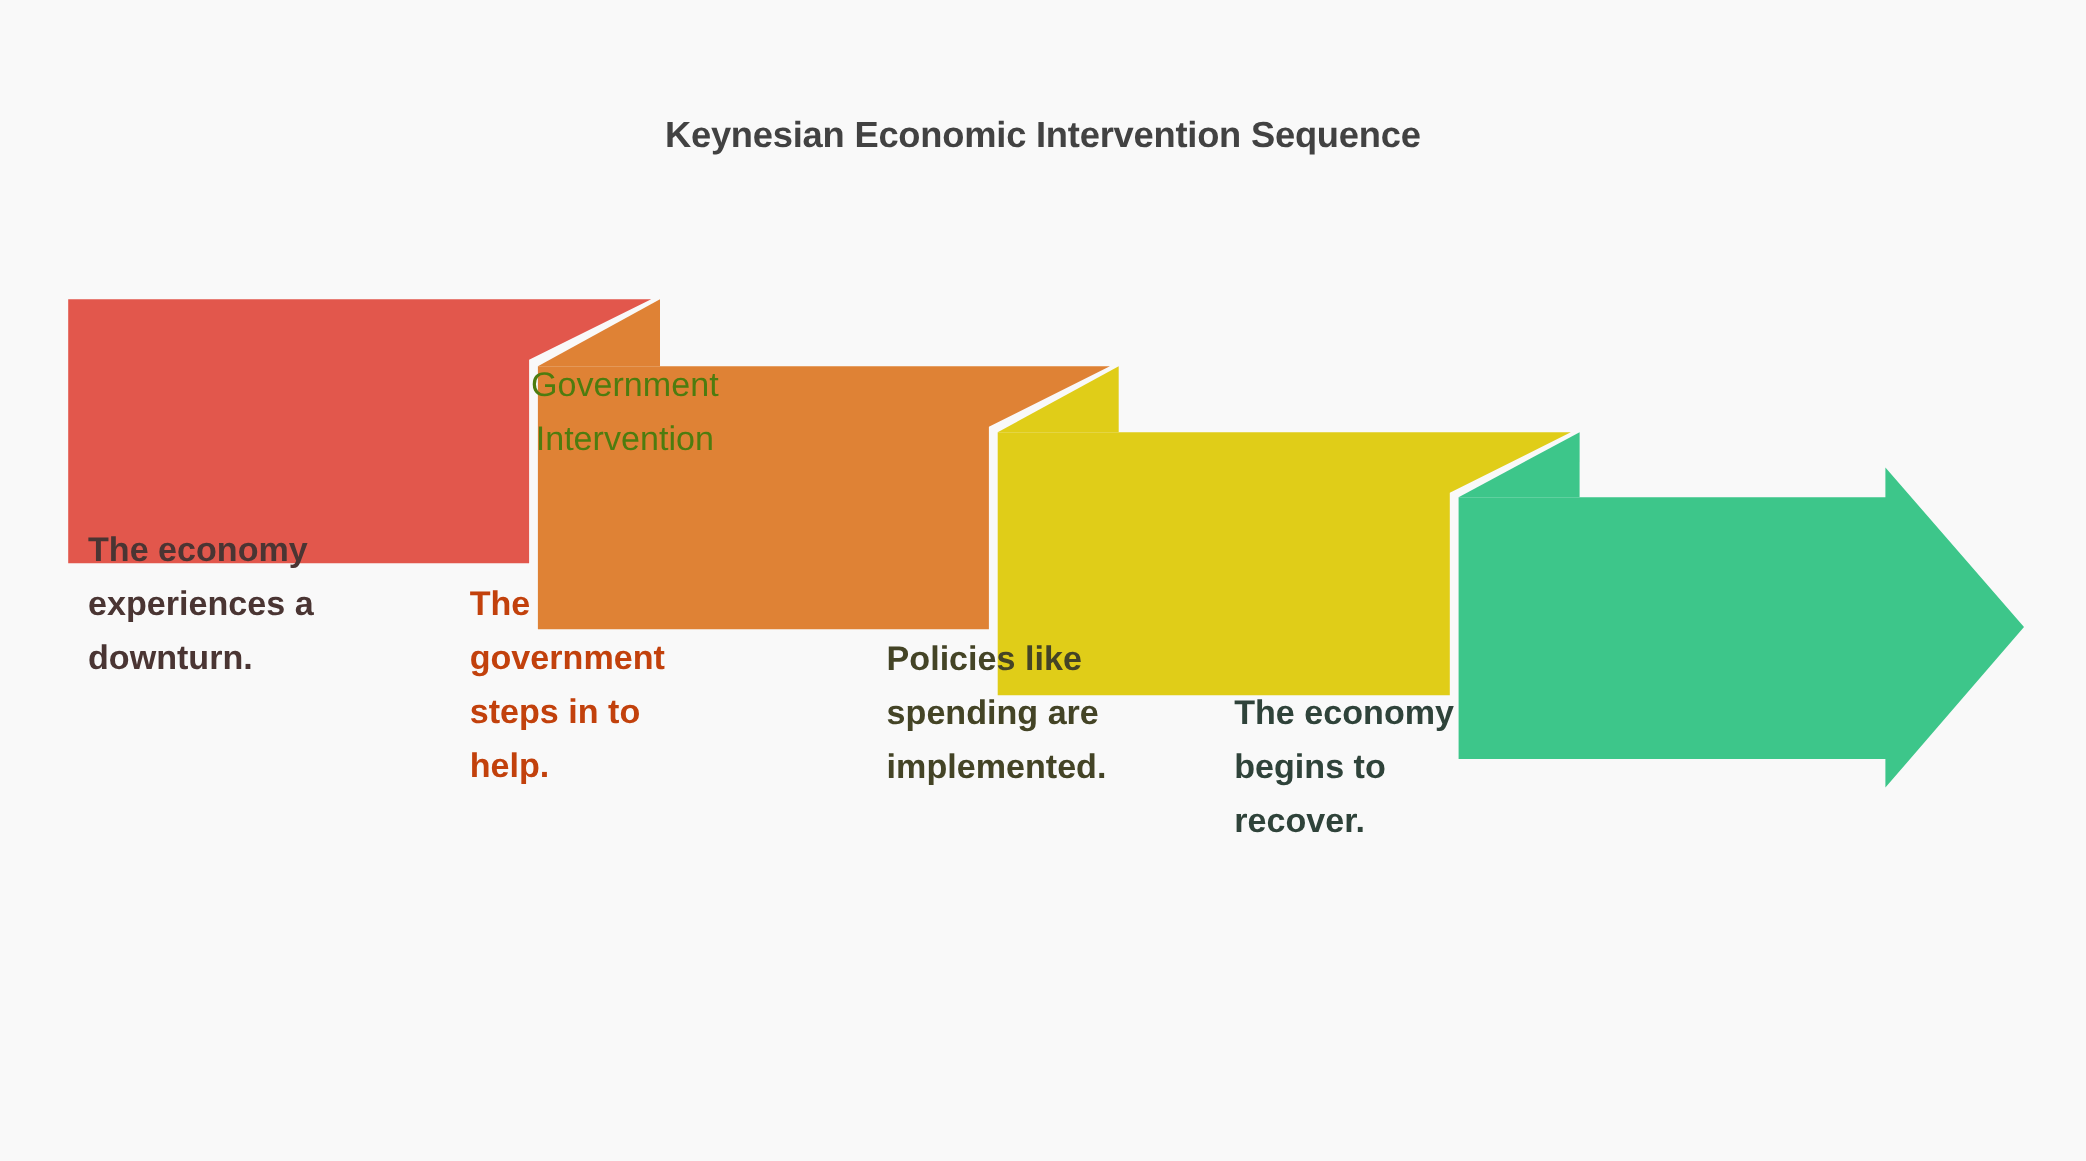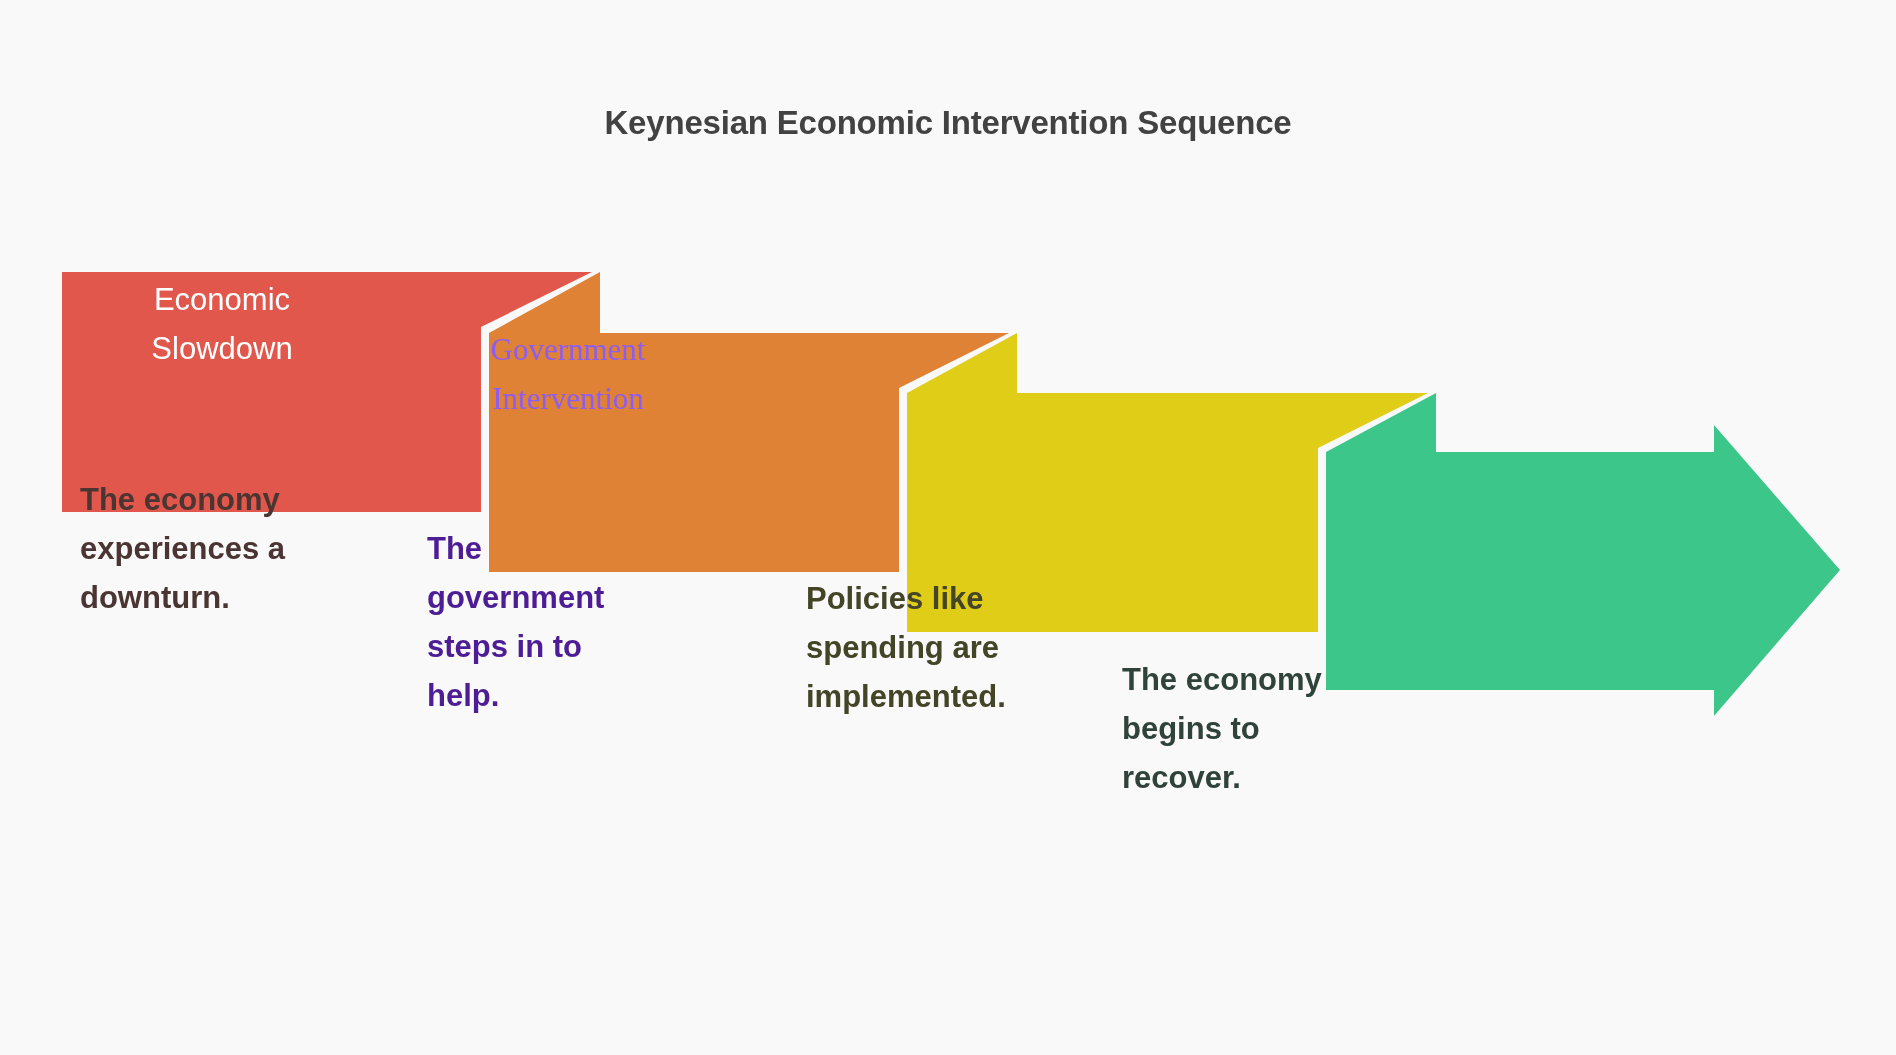--- a/index.html
+++ b/index.html
@@ -101,8 +101,6 @@
     <polygon points="1326,452 1714,452 1714,425 1840,570 1714,716 1714,690 1326,690" fill="#3dc68a"></polygon>
   </svg>
 
-  <div class="stage-label" id="stage-1-label" style="color: rgb(255, 255, 255);">Economic
-Slowdown</div>
   <div class="stage-desc" id="stage-1-desc" style="color: rgb(74, 53, 51);">The economy experiences a downturn.</div>
 
   <div class="stage-label" id="stage-2-label" style="color: #8b5cf6; font-family: Liberation Serif, serif;">Government

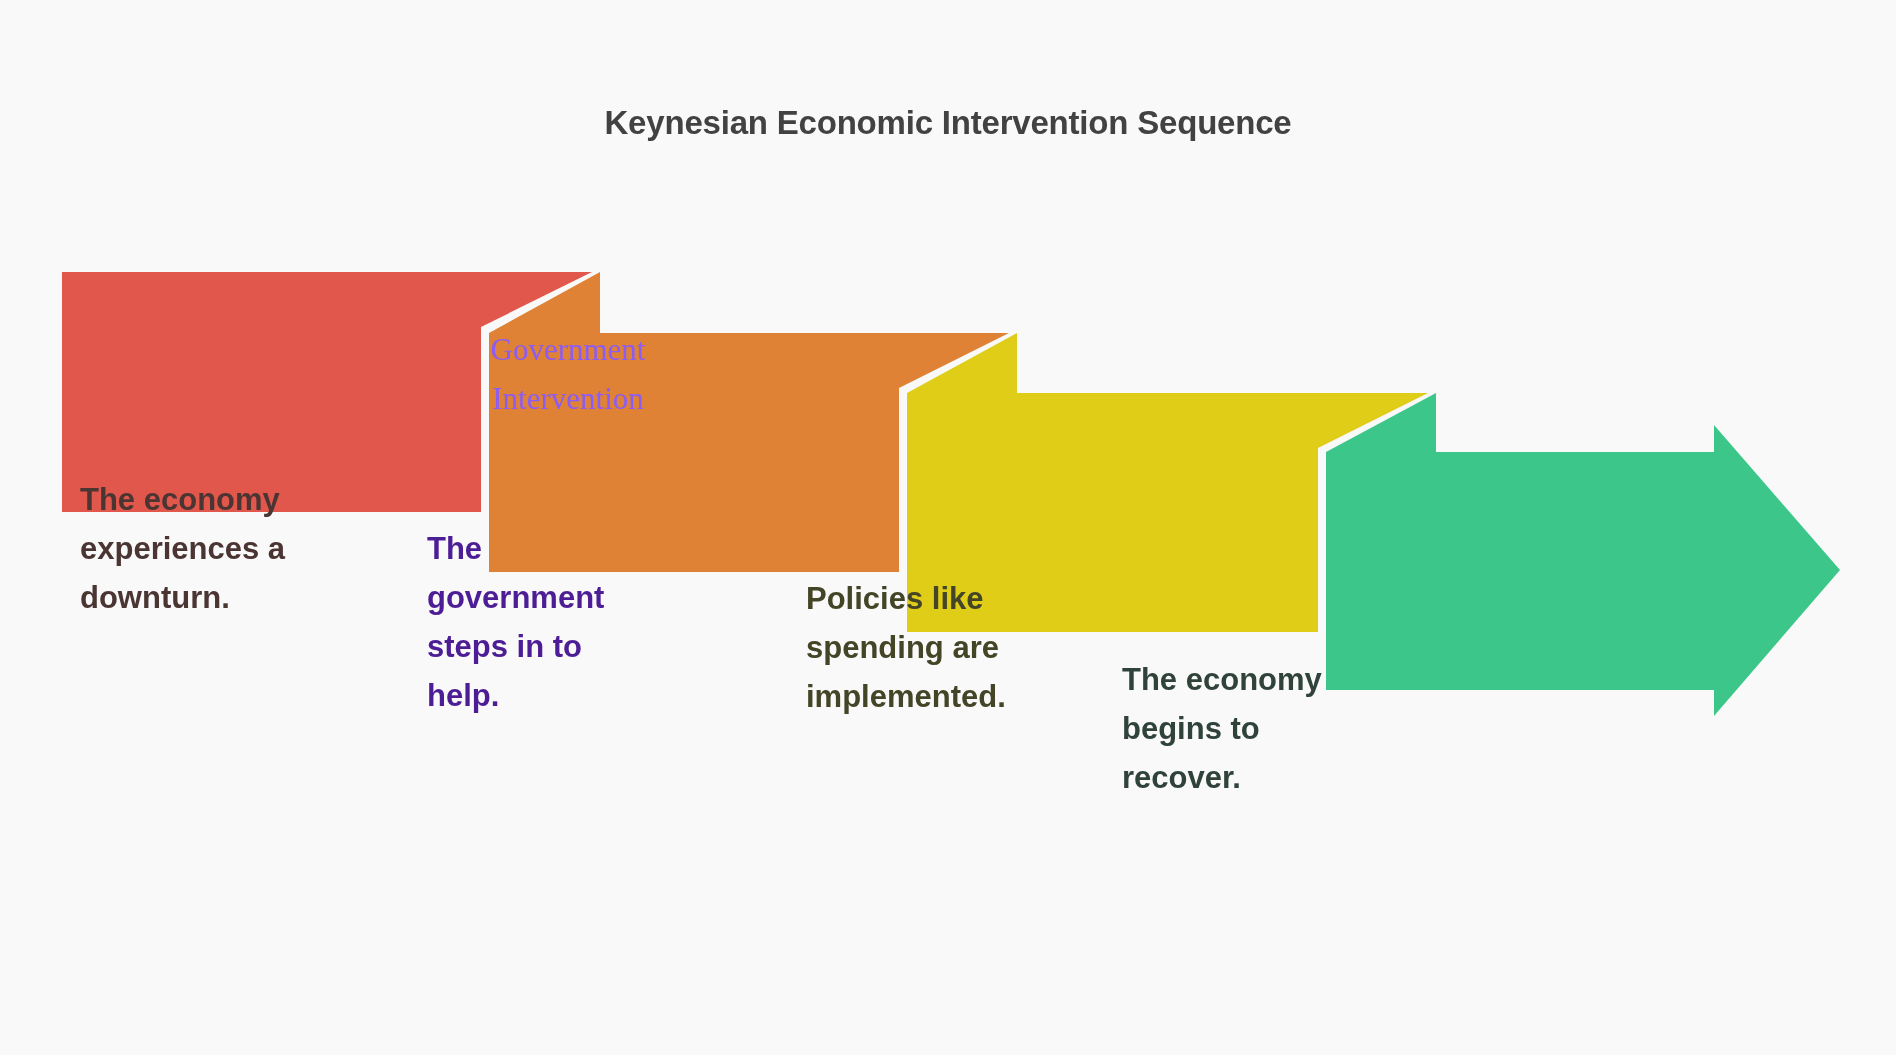--- a/index.html
+++ b/index.html
@@ -103,7 +103,7 @@
 
   <div class="stage-desc" id="stage-1-desc" style="color: rgb(74, 53, 51);">The economy experiences a downturn.</div>
 
-  <div class="stage-label" id="stage-2-label" style="color: #8b5cf6; font-family: Liberation Serif, serif;">Government
+  <div class="stage-label" id="stage-2-label" style="color: #4d7c0f;">Government
 Intervention</div>
   <div class="stage-desc" id="stage-2-desc" style="color: #4c1d95;">The government steps in to help.</div>
 

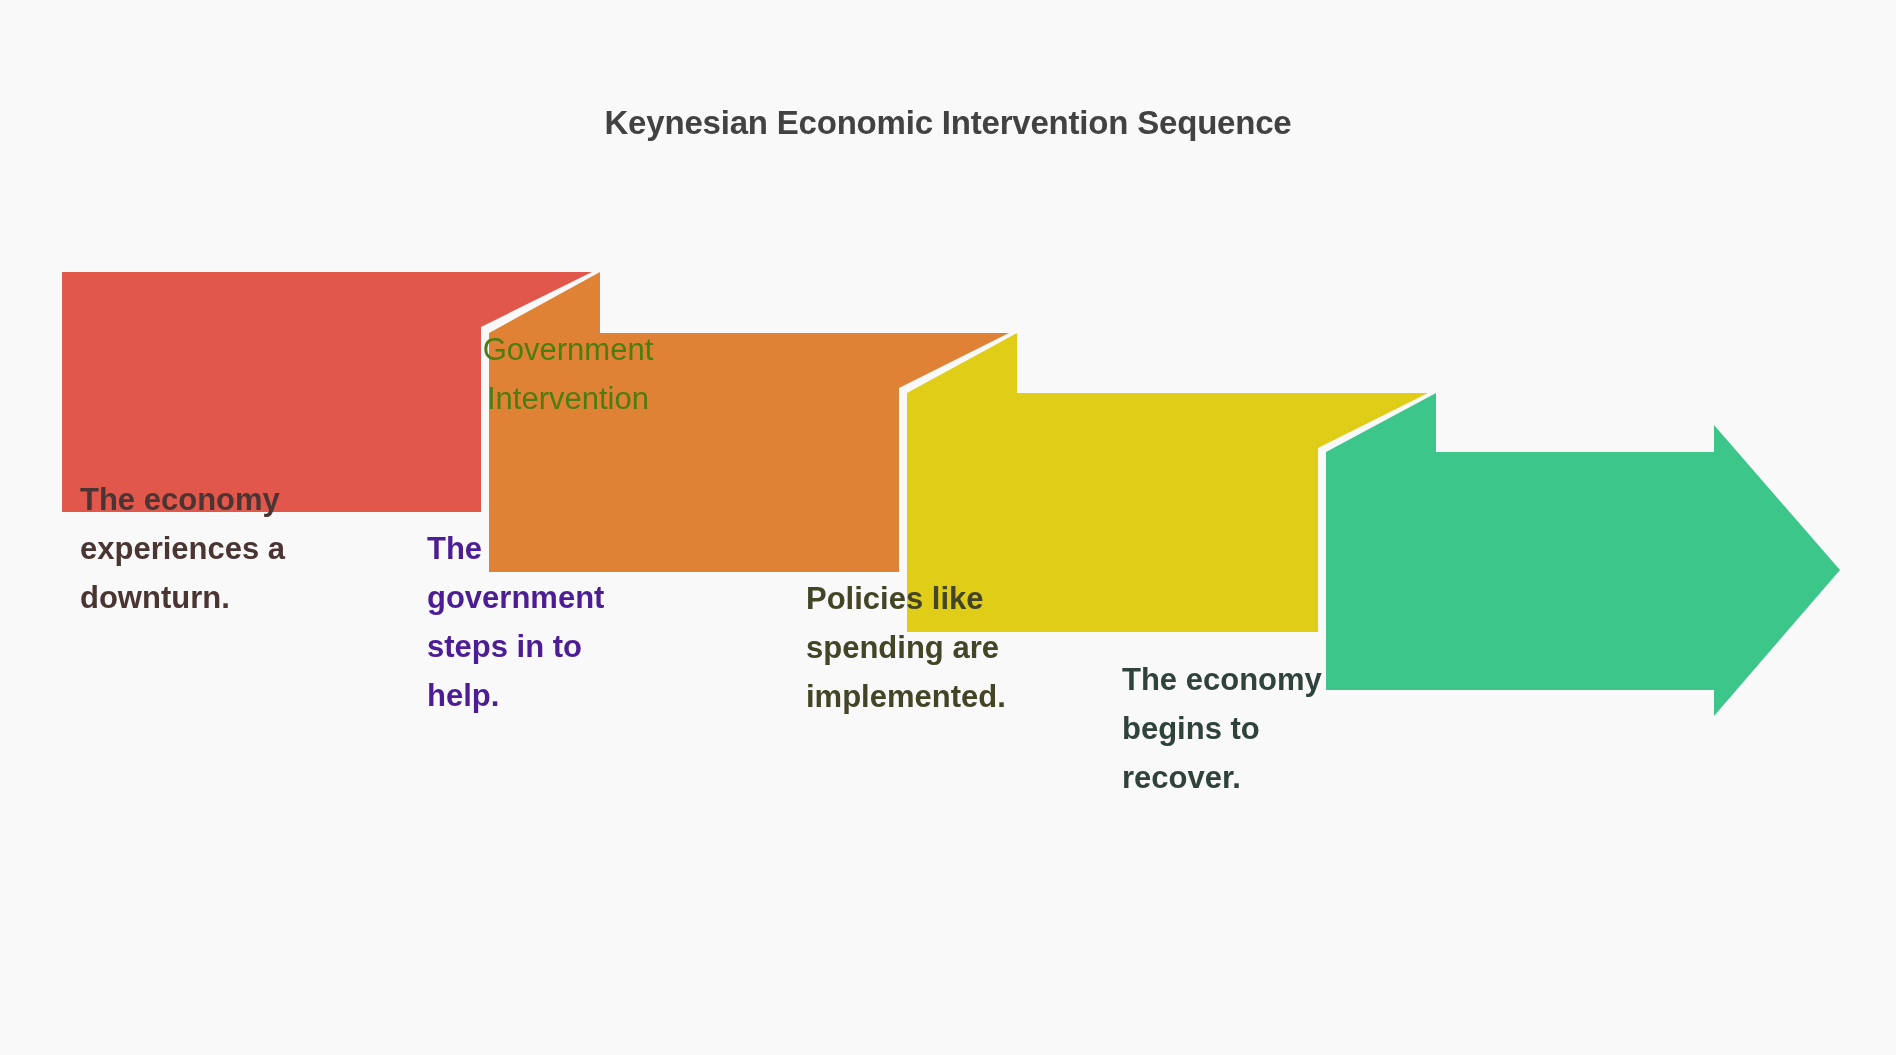--- a/index.html
+++ b/index.html
@@ -105,7 +105,7 @@
 
   <div class="stage-label" id="stage-2-label" style="color: #4d7c0f;">Government
 Intervention</div>
-  <div class="stage-desc" id="stage-2-desc" style="color: #4c1d95;">The government steps in to help.</div>
+  <div class="stage-desc" id="stage-2-desc" style="color: #c2410c;">The government steps in to help.</div>
 
   <div class="stage-desc" id="stage-3-desc" style="color: rgb(68, 68, 38);">Policies like spending are implemented.</div>
 

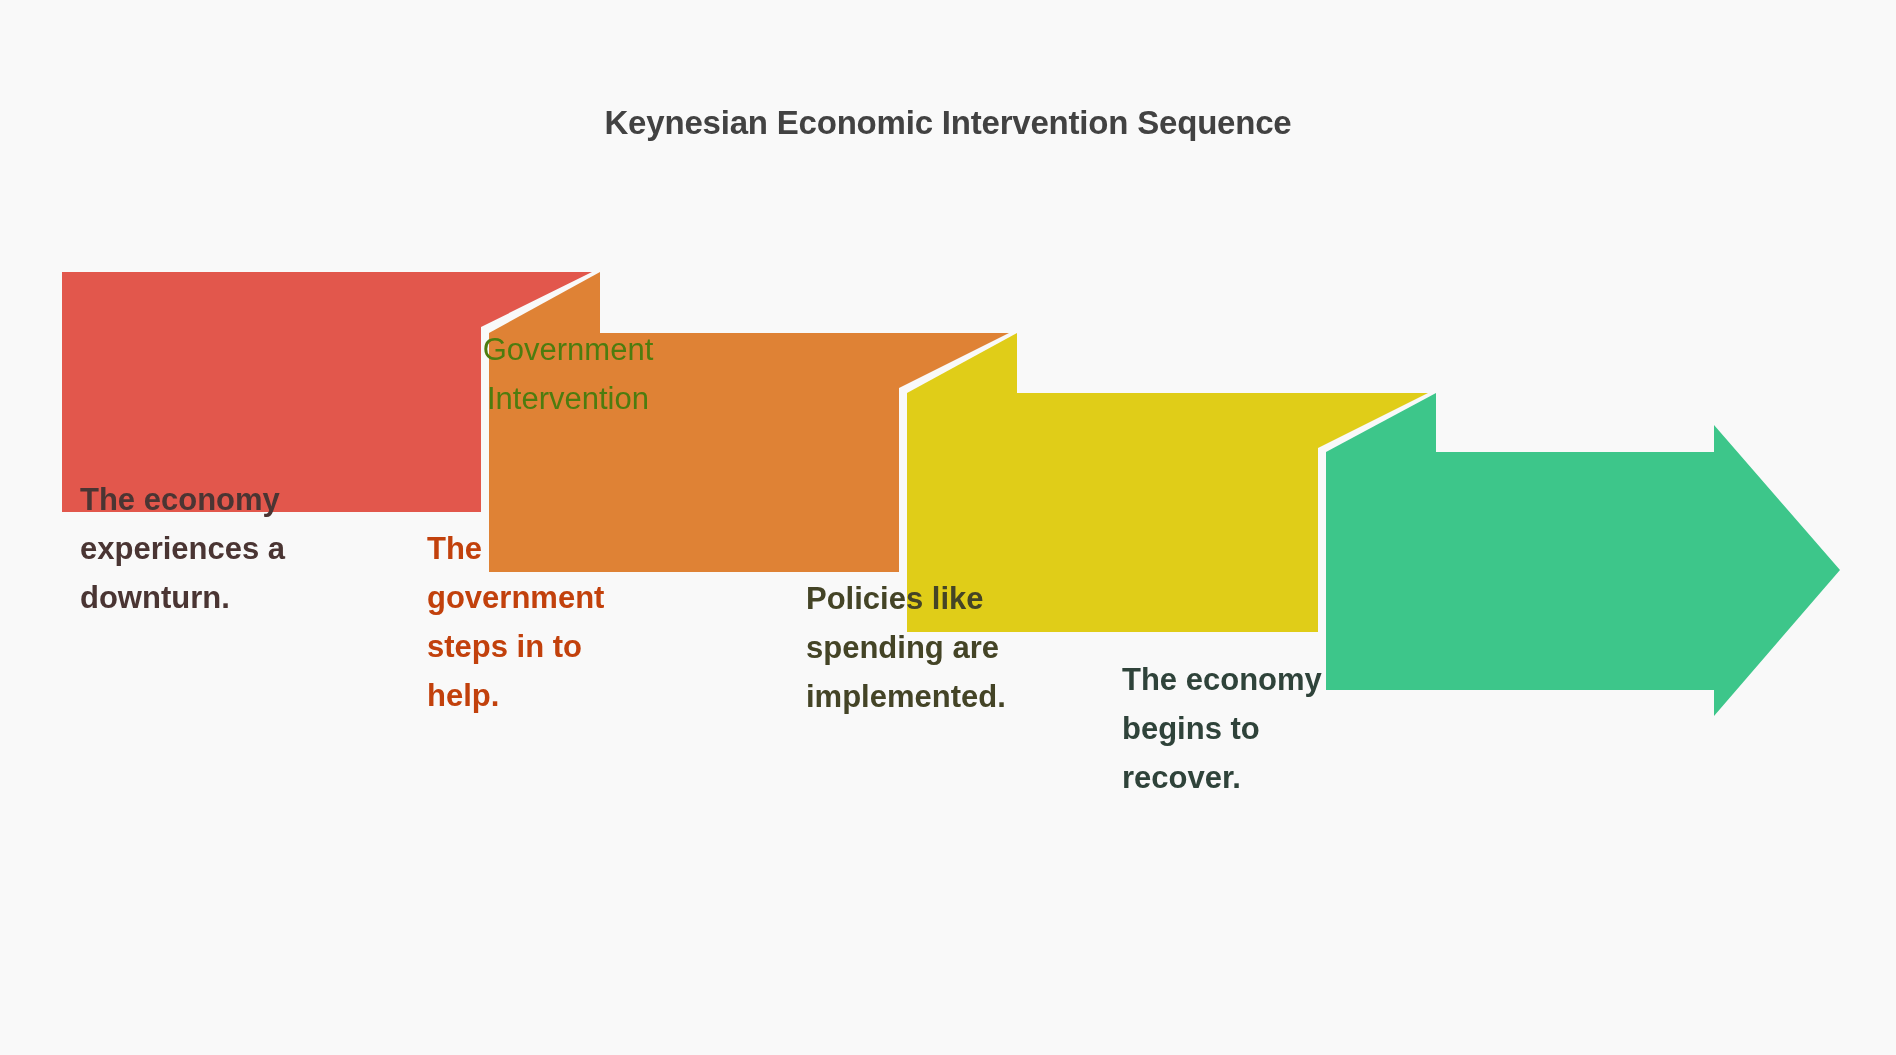--- a/index.html
+++ b/index.html
@@ -77,7 +77,7 @@
 
   
   #stage-4-label { left: 1100px; top: 424px; width: 328px; }
-  #stage-4-desc  { left: 1122px; top: 655px; width: 265px; color: #2f433a; }
+  #stage-4-desc  { left: 1122px; top: 623px; width: 265px; color: #2f433a; }
 </style>
 </head>
 <body>

